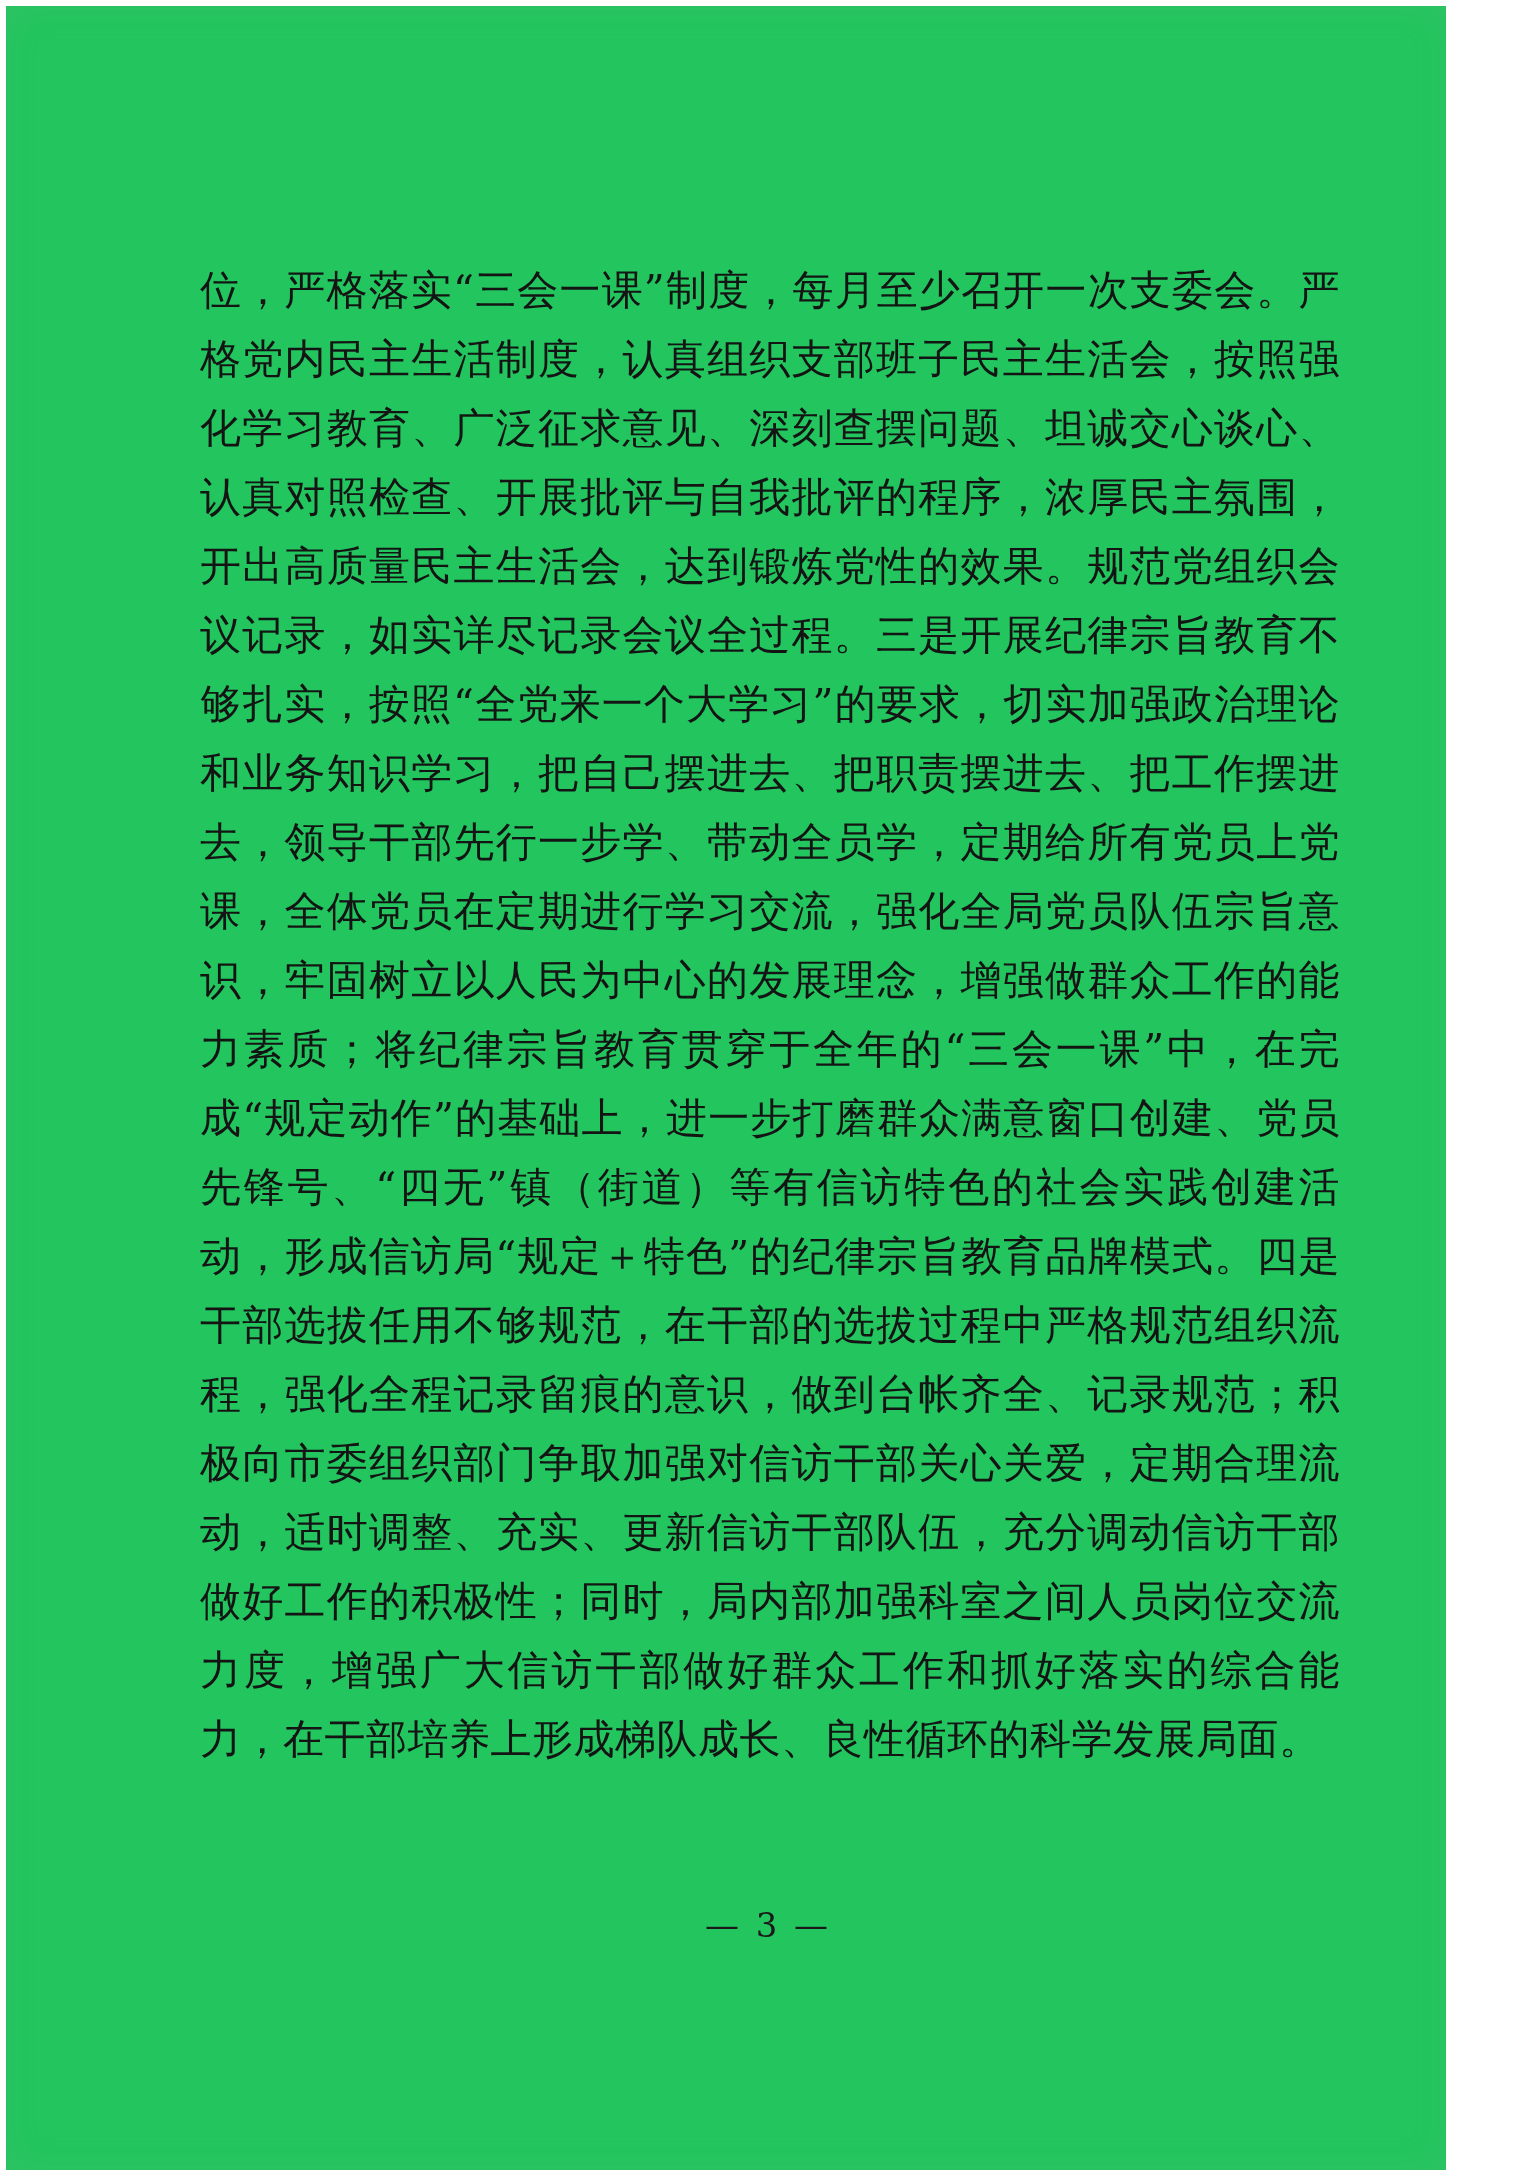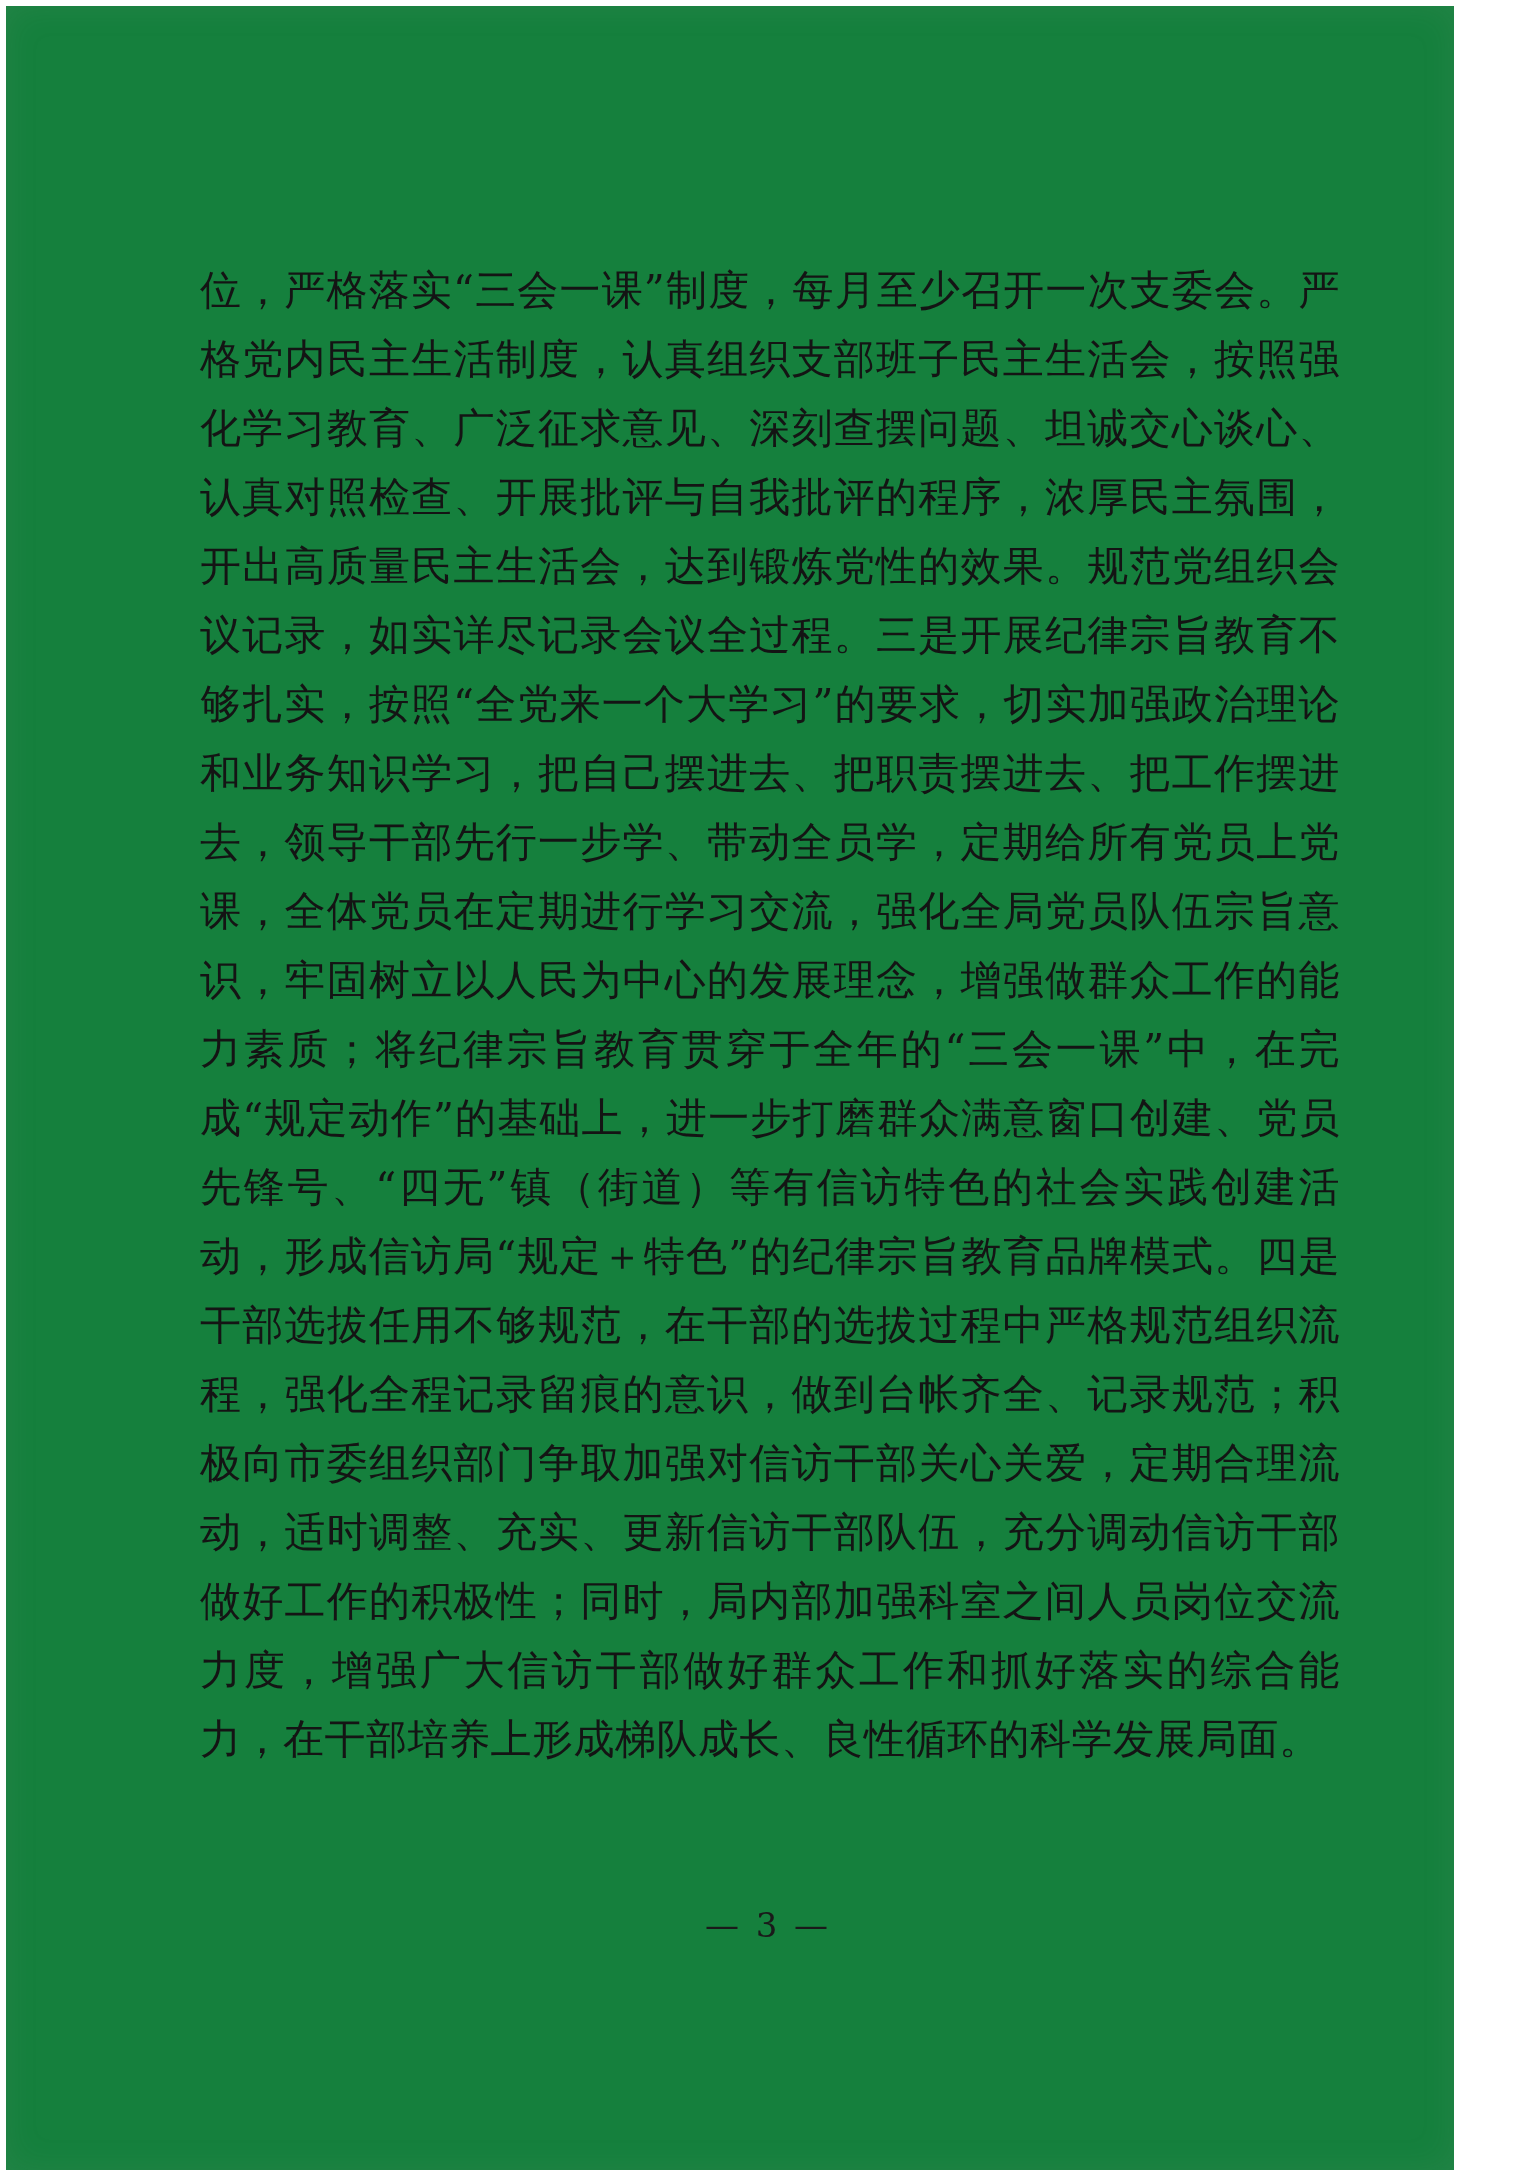--- a/index.html
+++ b/index.html
@@ -17,8 +17,7 @@
     position: relative;
     width: 1452px;
     height: 2176px;
-    background: #15803d;
-    padding-left: 8px;
+    background: #22c55e;
   }
   
   #page::before {

